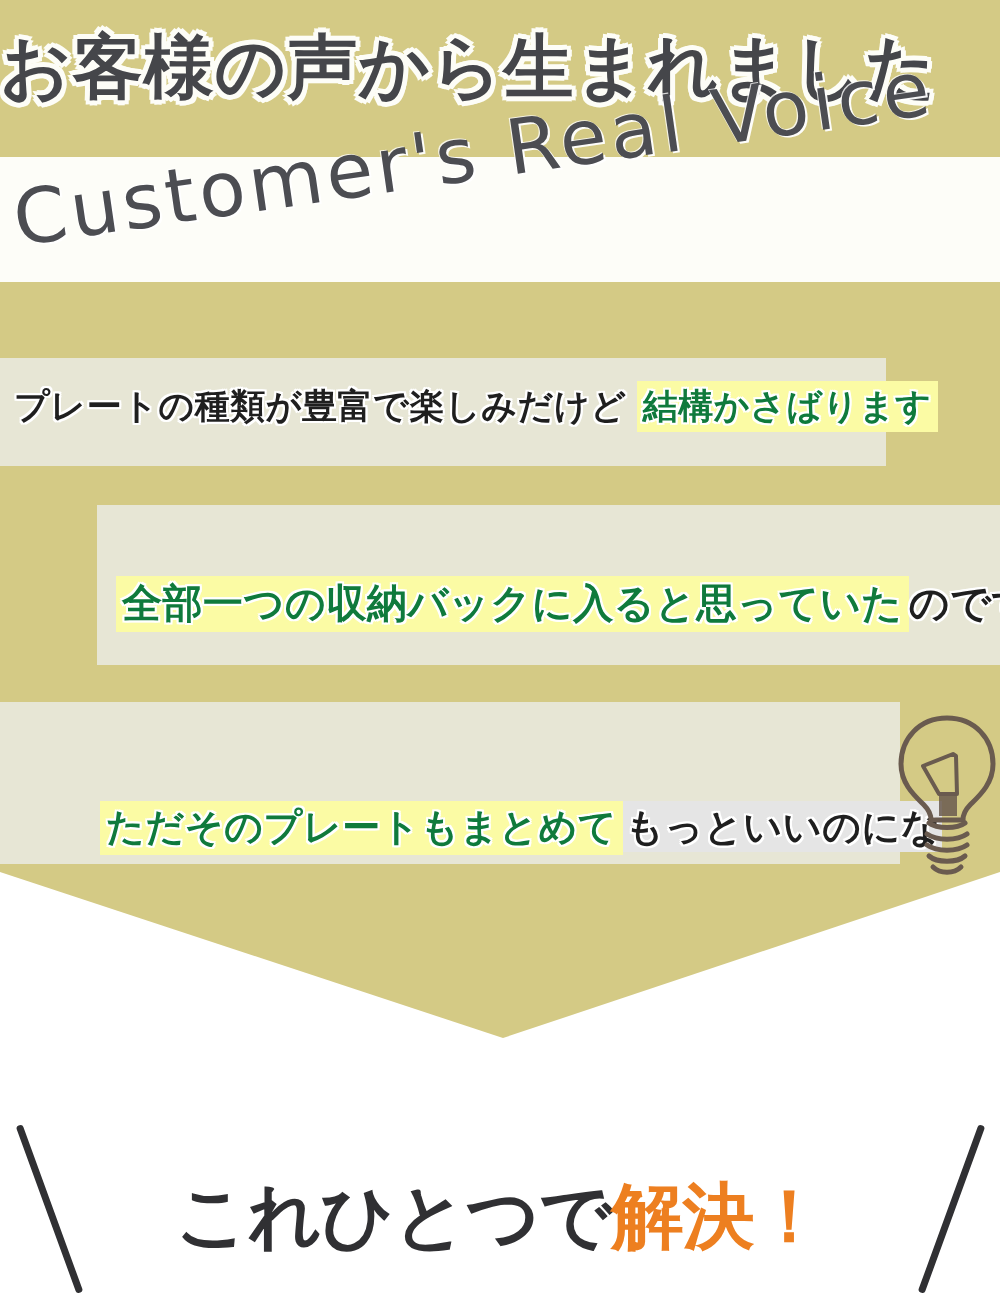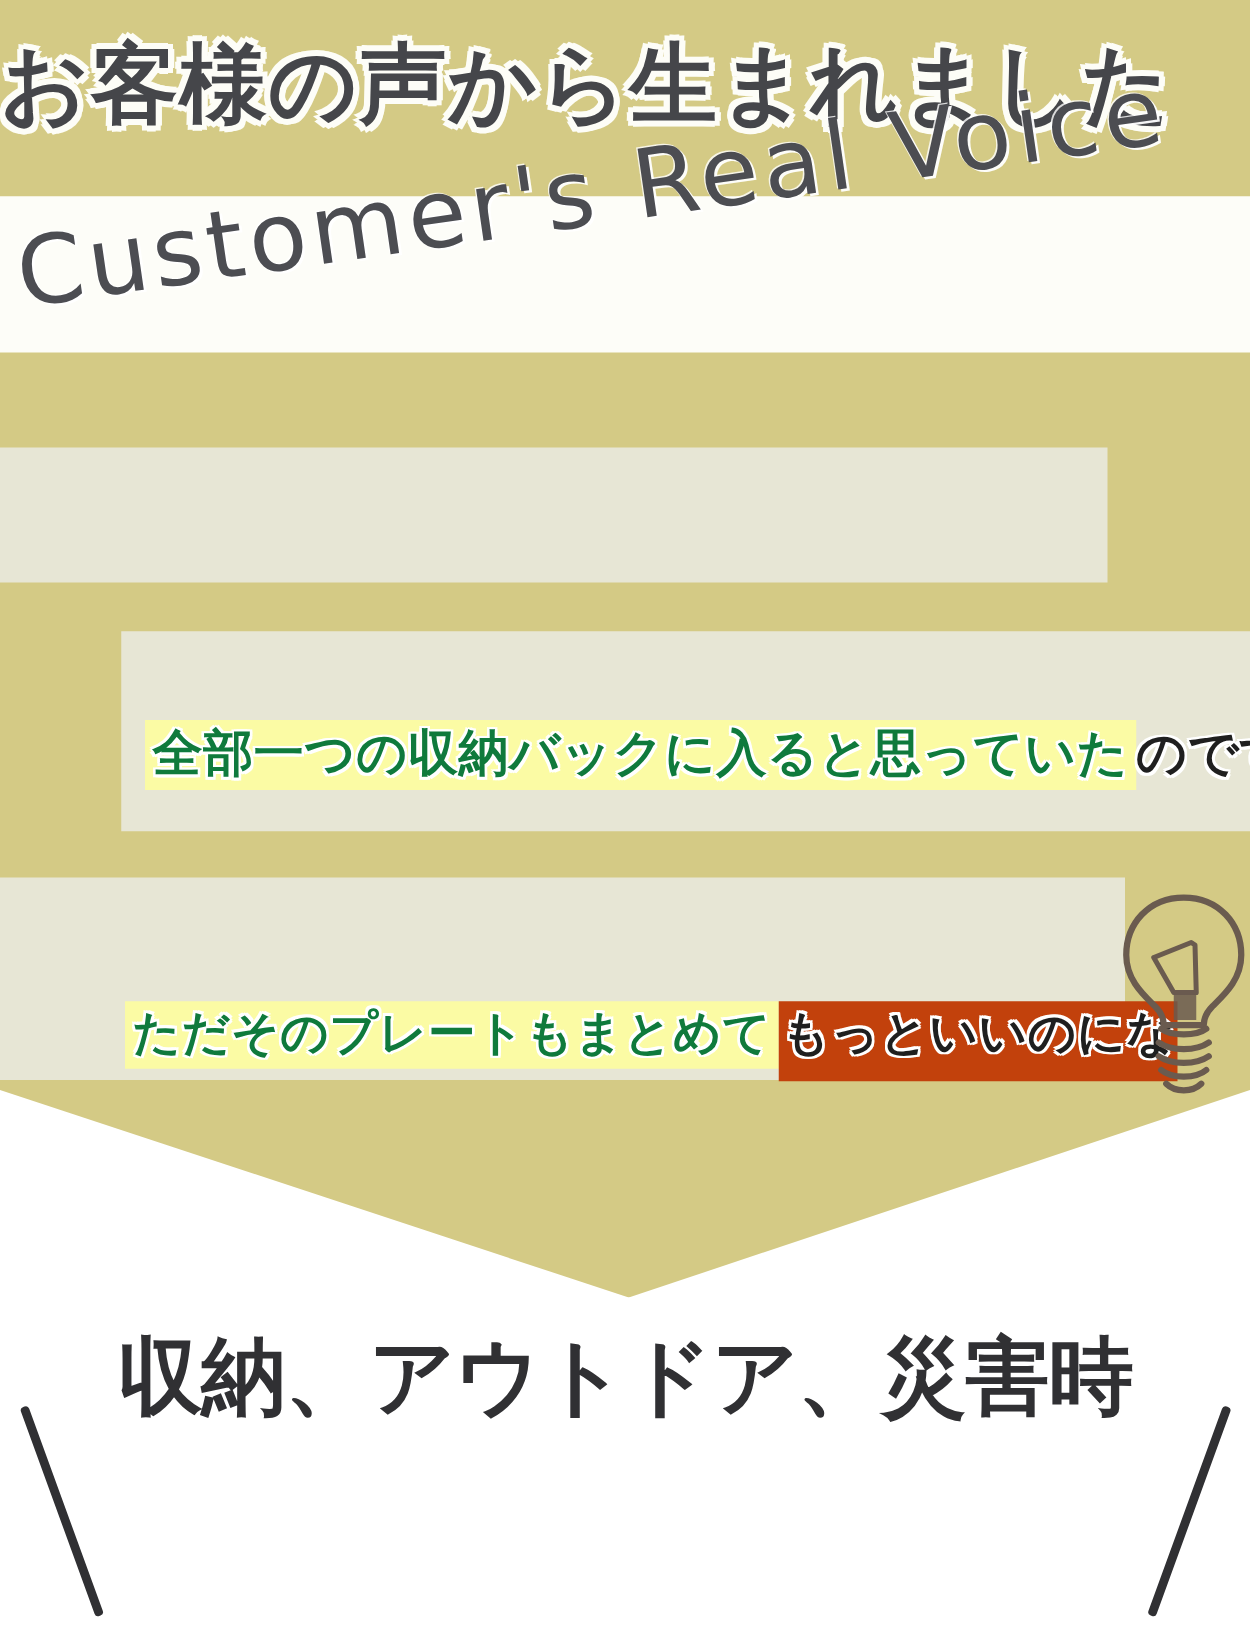--- a/index.html
+++ b/index.html
@@ -199,6 +199,9 @@
   </div>
 
   <div class="panel panel-1"></div>
+  <div class="tline p1-line">
+    <span>プレートの種類が豊富で楽しみだけど </span><span class="hl">結構かさばります</span>
+  </div>
 
   <div class="panel panel-2"></div>
   <div class="tline p2-line2">

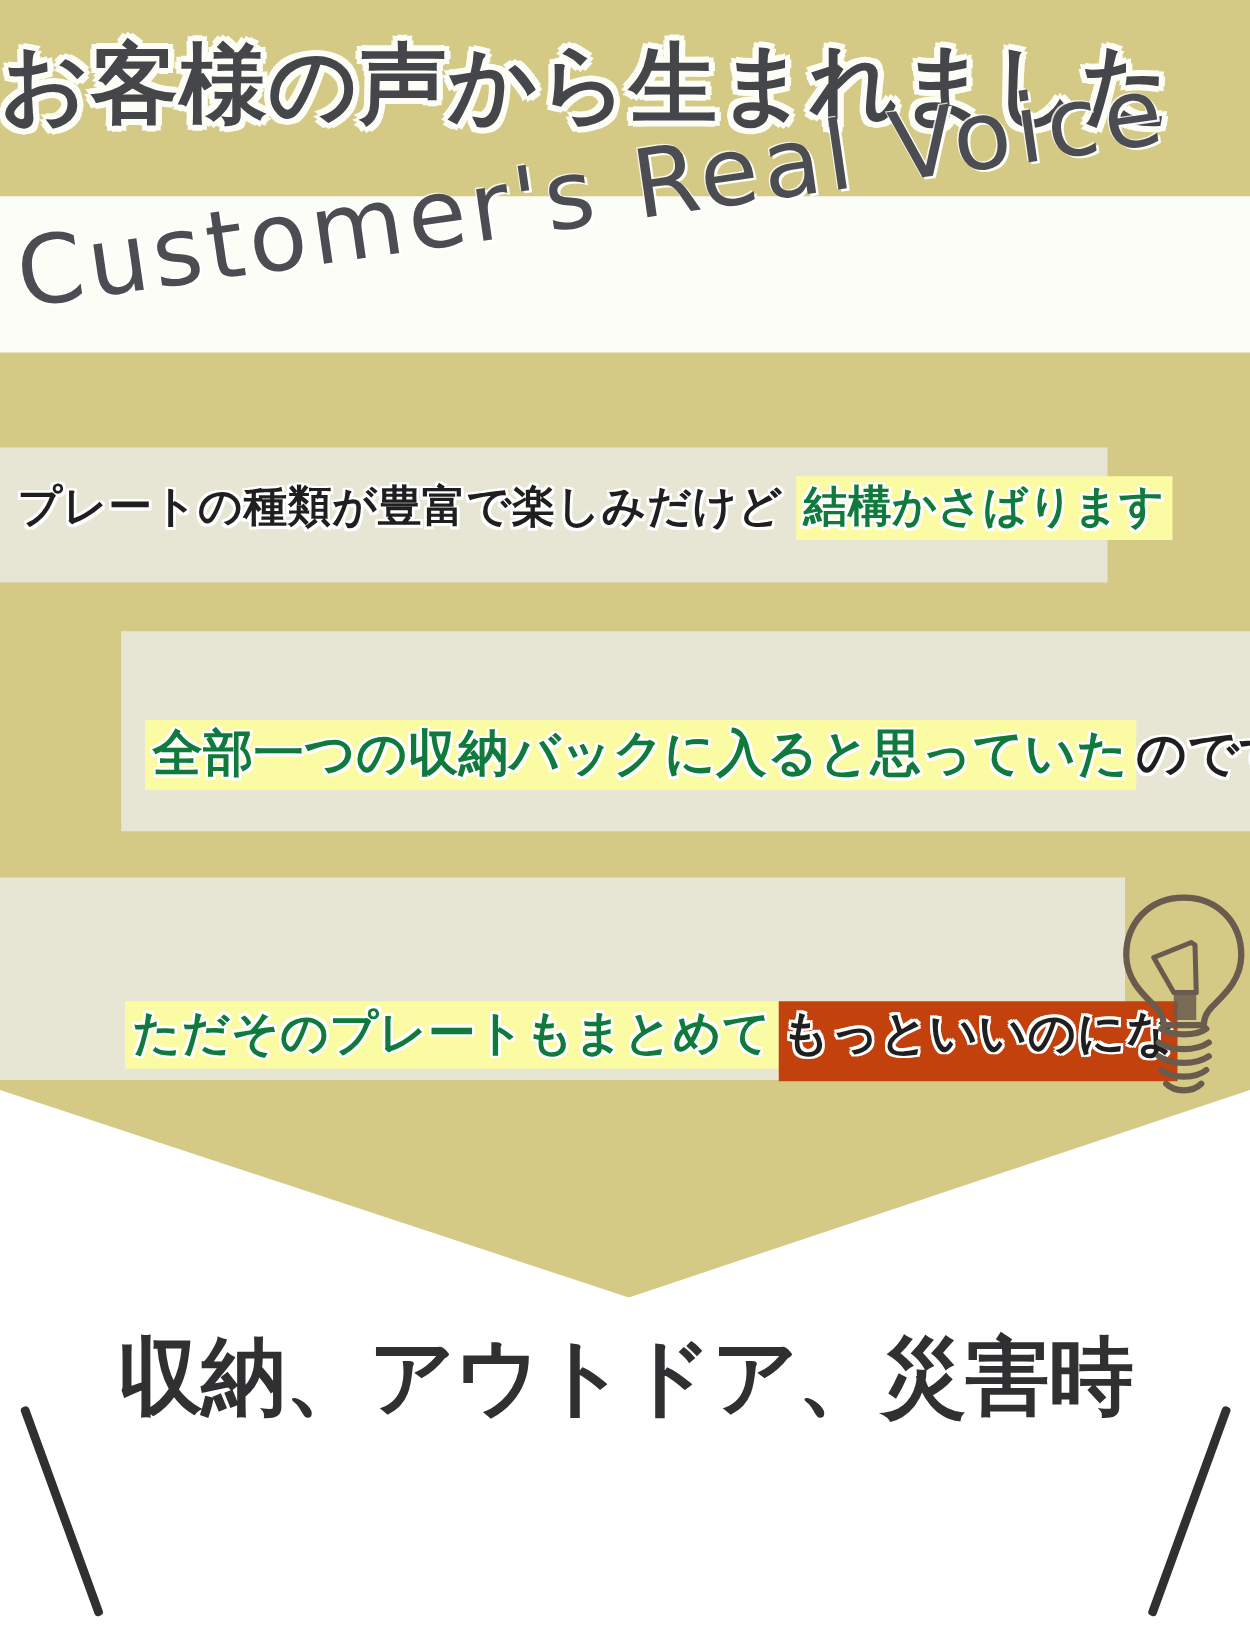--- a/index.html
+++ b/index.html
@@ -115,9 +115,9 @@
     -webkit-box-decoration-break: clone;
   }
   .tline .hl-pad {
-    background: #c2410c;
+    background: #e5e5e5;
     color: #1f1f1f;
-    padding: 5px 2px 17px 2px;
+    padding: 5px 2px 4px 2px;
   }
 
   

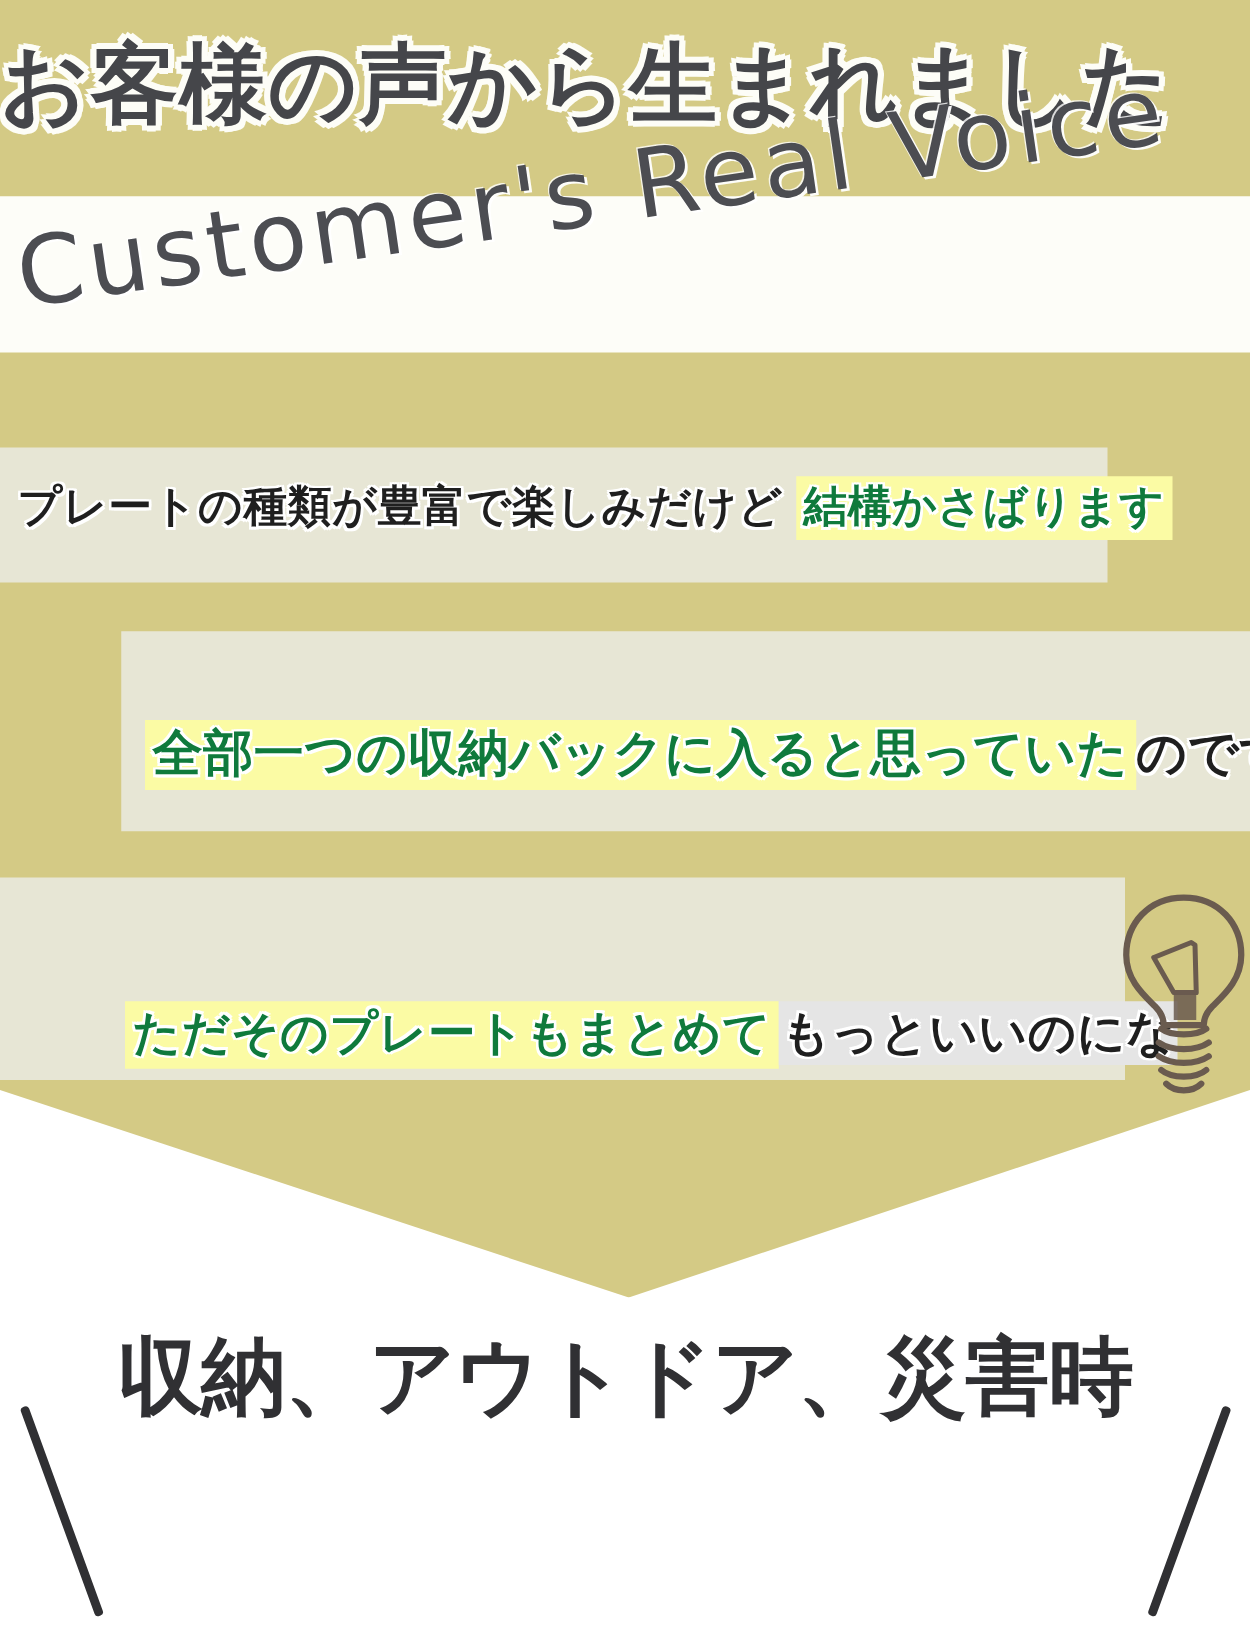--- a/index.html
+++ b/index.html
@@ -231,7 +231,6 @@
   <div class="concl">
     <div class="slash slash-left"></div>
     <div class="slash slash-right"></div>
-    <div class="concl-line concl-l1">収納、アウトドア、災害時</div>
   </div>
 
 </div>

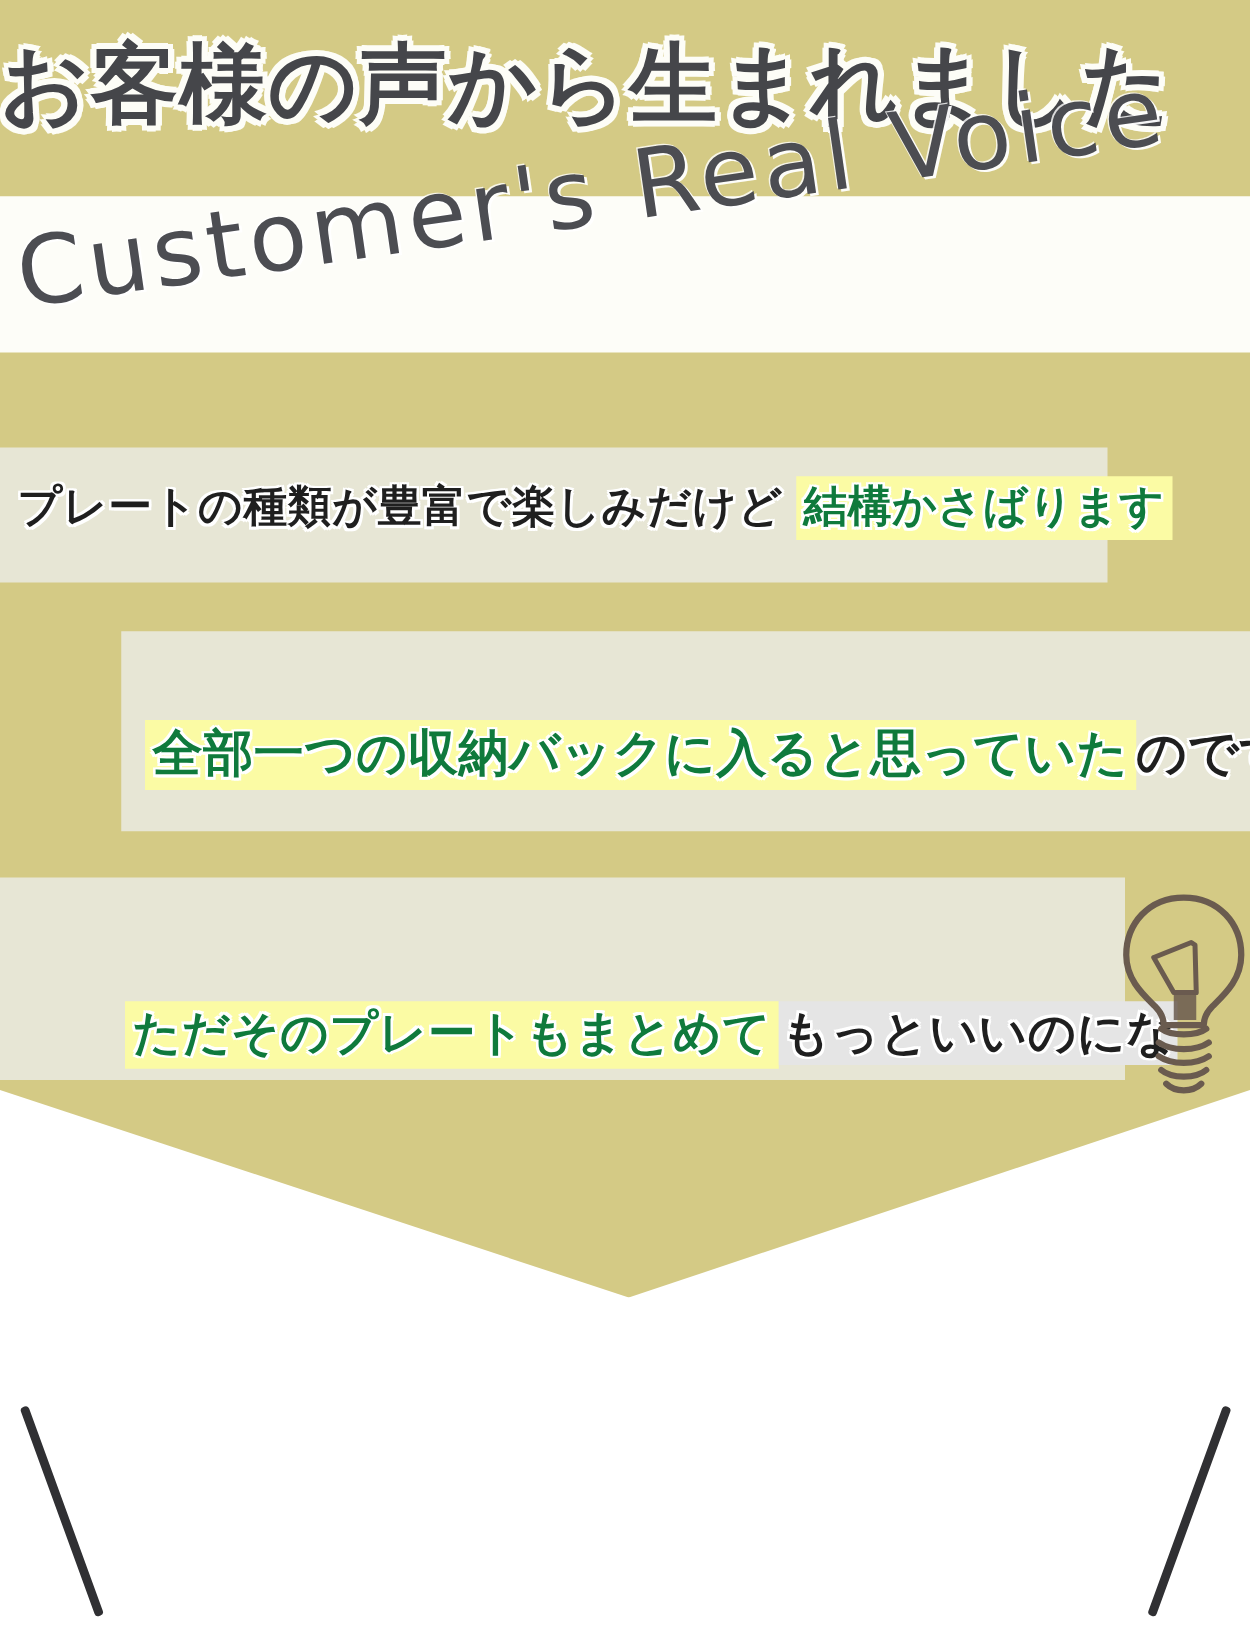--- a/index.html
+++ b/index.html
@@ -231,6 +231,9 @@
   <div class="concl">
     <div class="slash slash-left"></div>
     <div class="slash slash-right"></div>
+    <div class="concl-line concl-l2">
+      <span>これひとつで</span><span class="accent">解決！</span>
+    </div>
   </div>
 
 </div>

